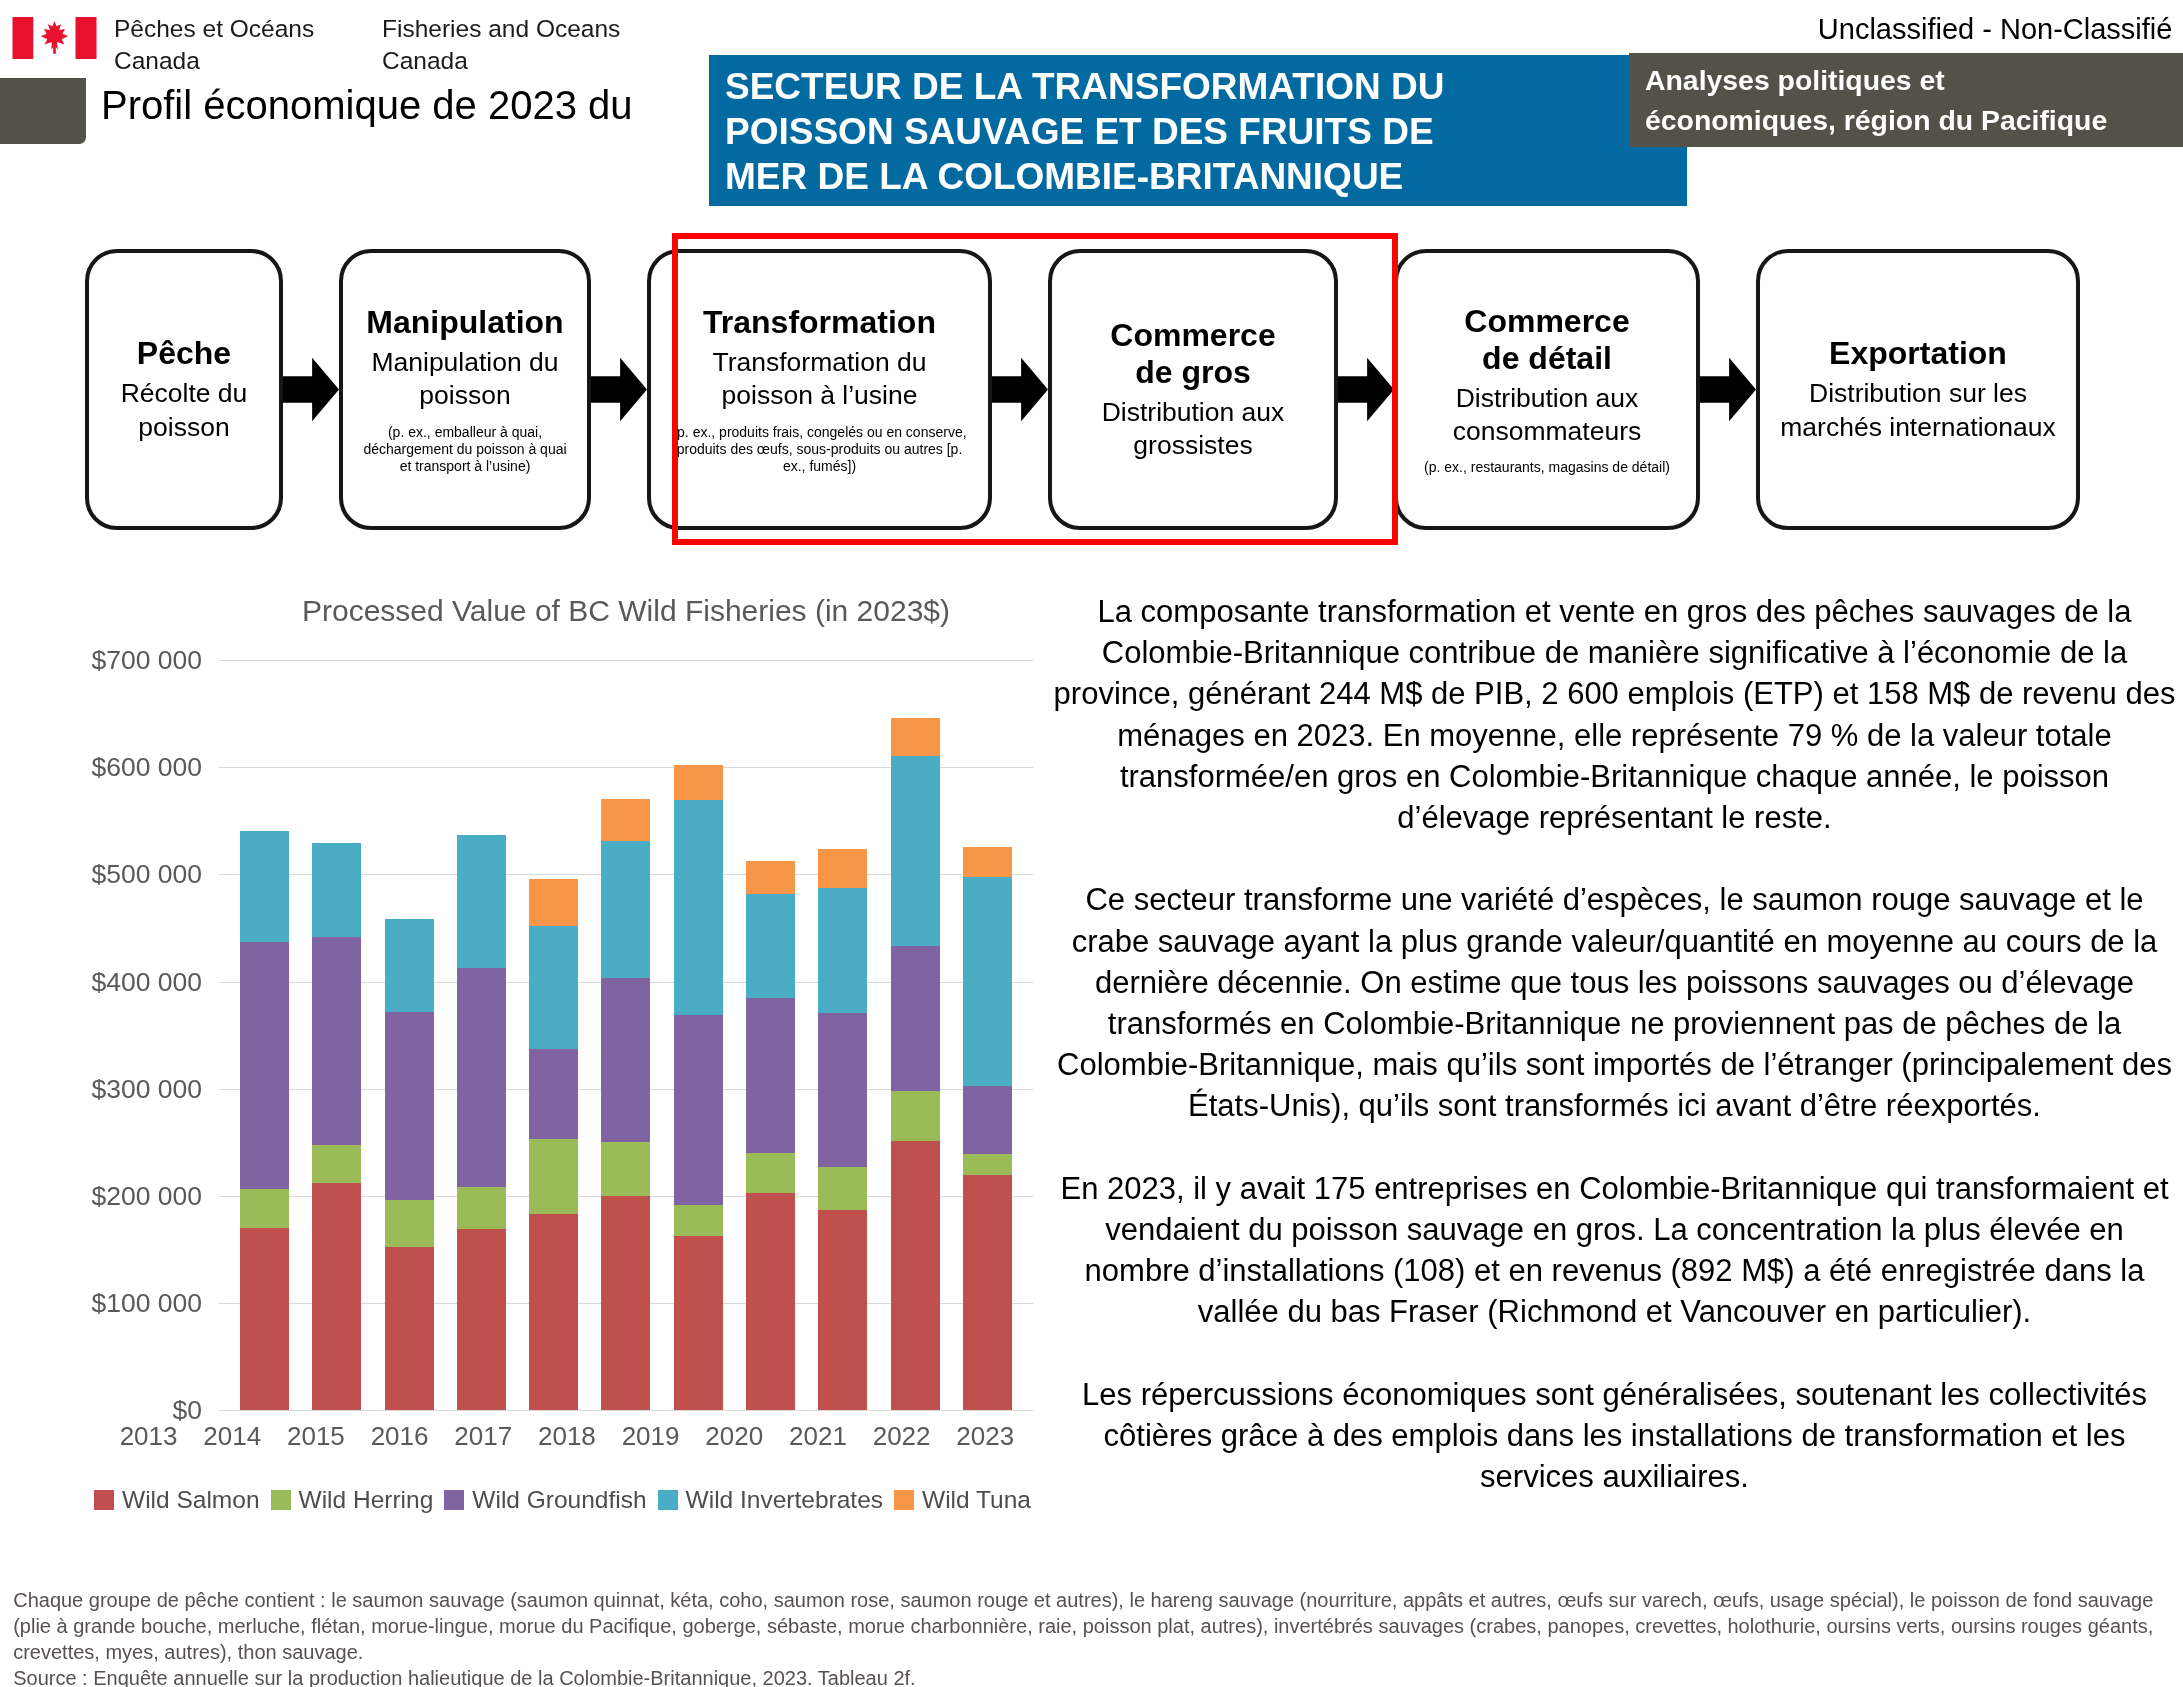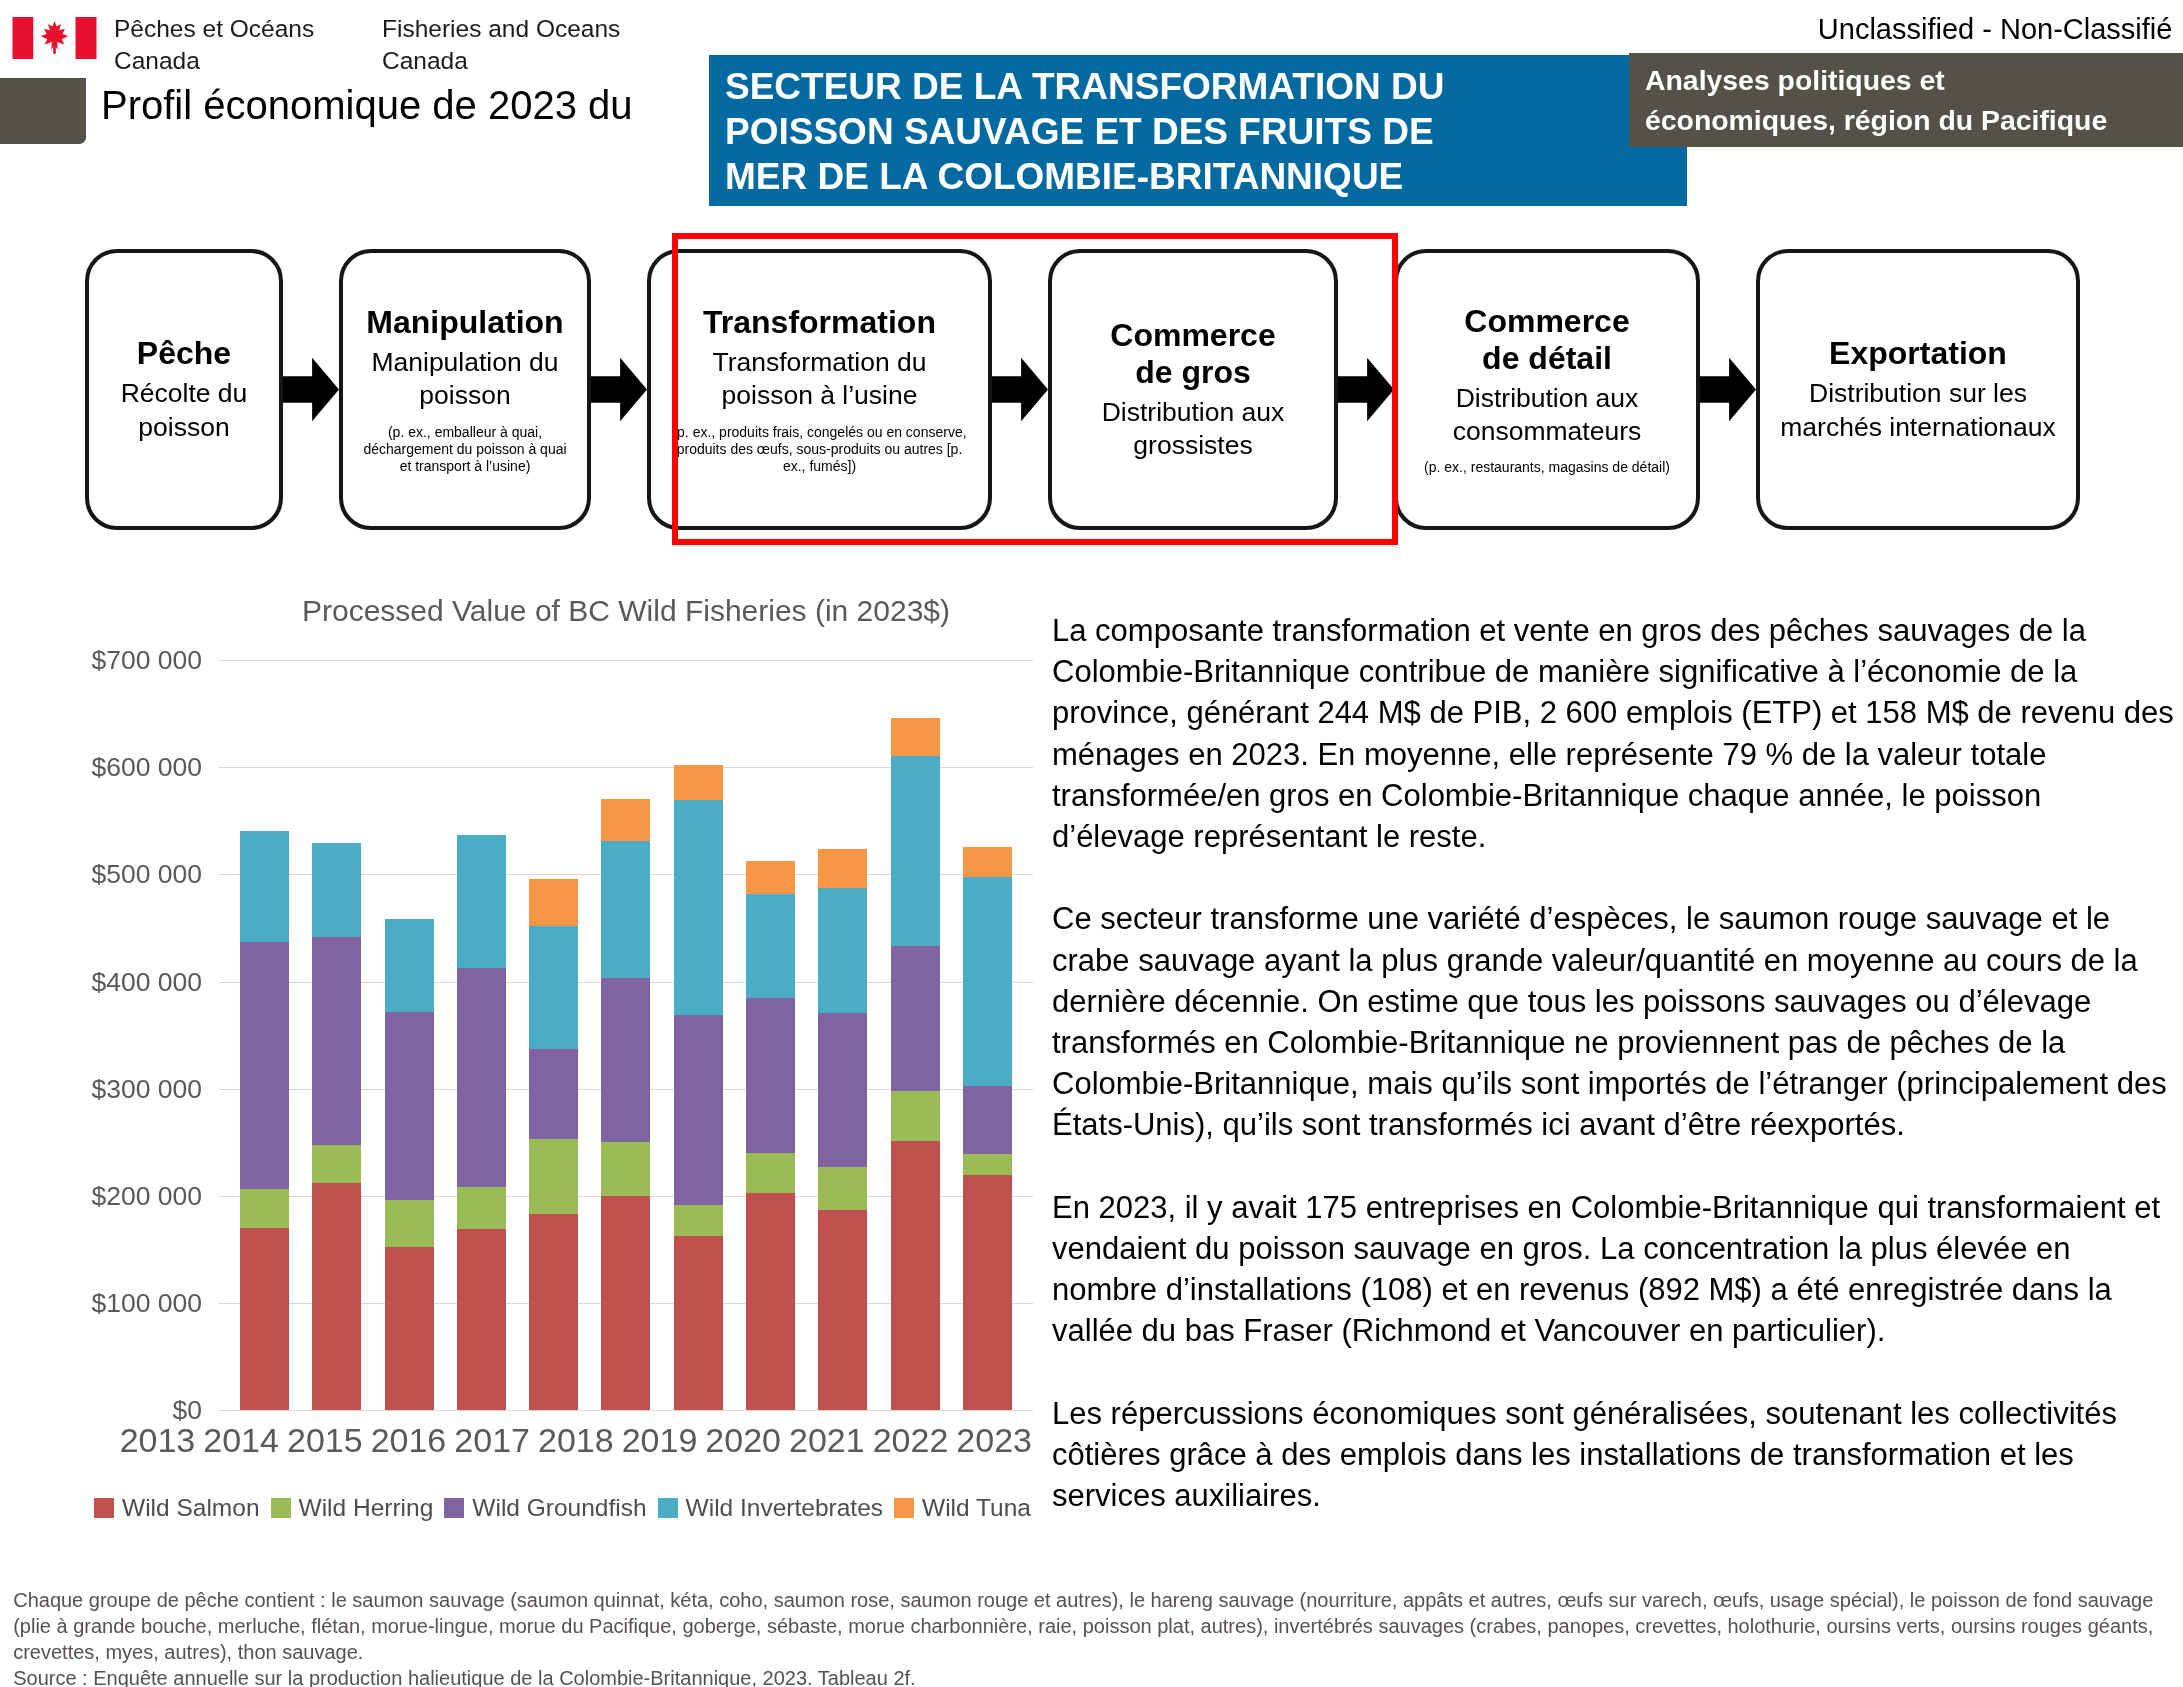--- a/index.html
+++ b/index.html
@@ -53,7 +53,7 @@
   .swatch{width:20px;height:20px;display:inline-block;}
 
   
-  .text-col{position:absolute;left:1052px;top:591px;width:1125px;text-align:left;margin-top:19px;}
+  .text-col{position:absolute;left:1052px;top:591px;width:1125px;text-align:center;}
   .text-col p{font-size:31px;line-height:1.33;margin:0 0 41px 0;}
 
   

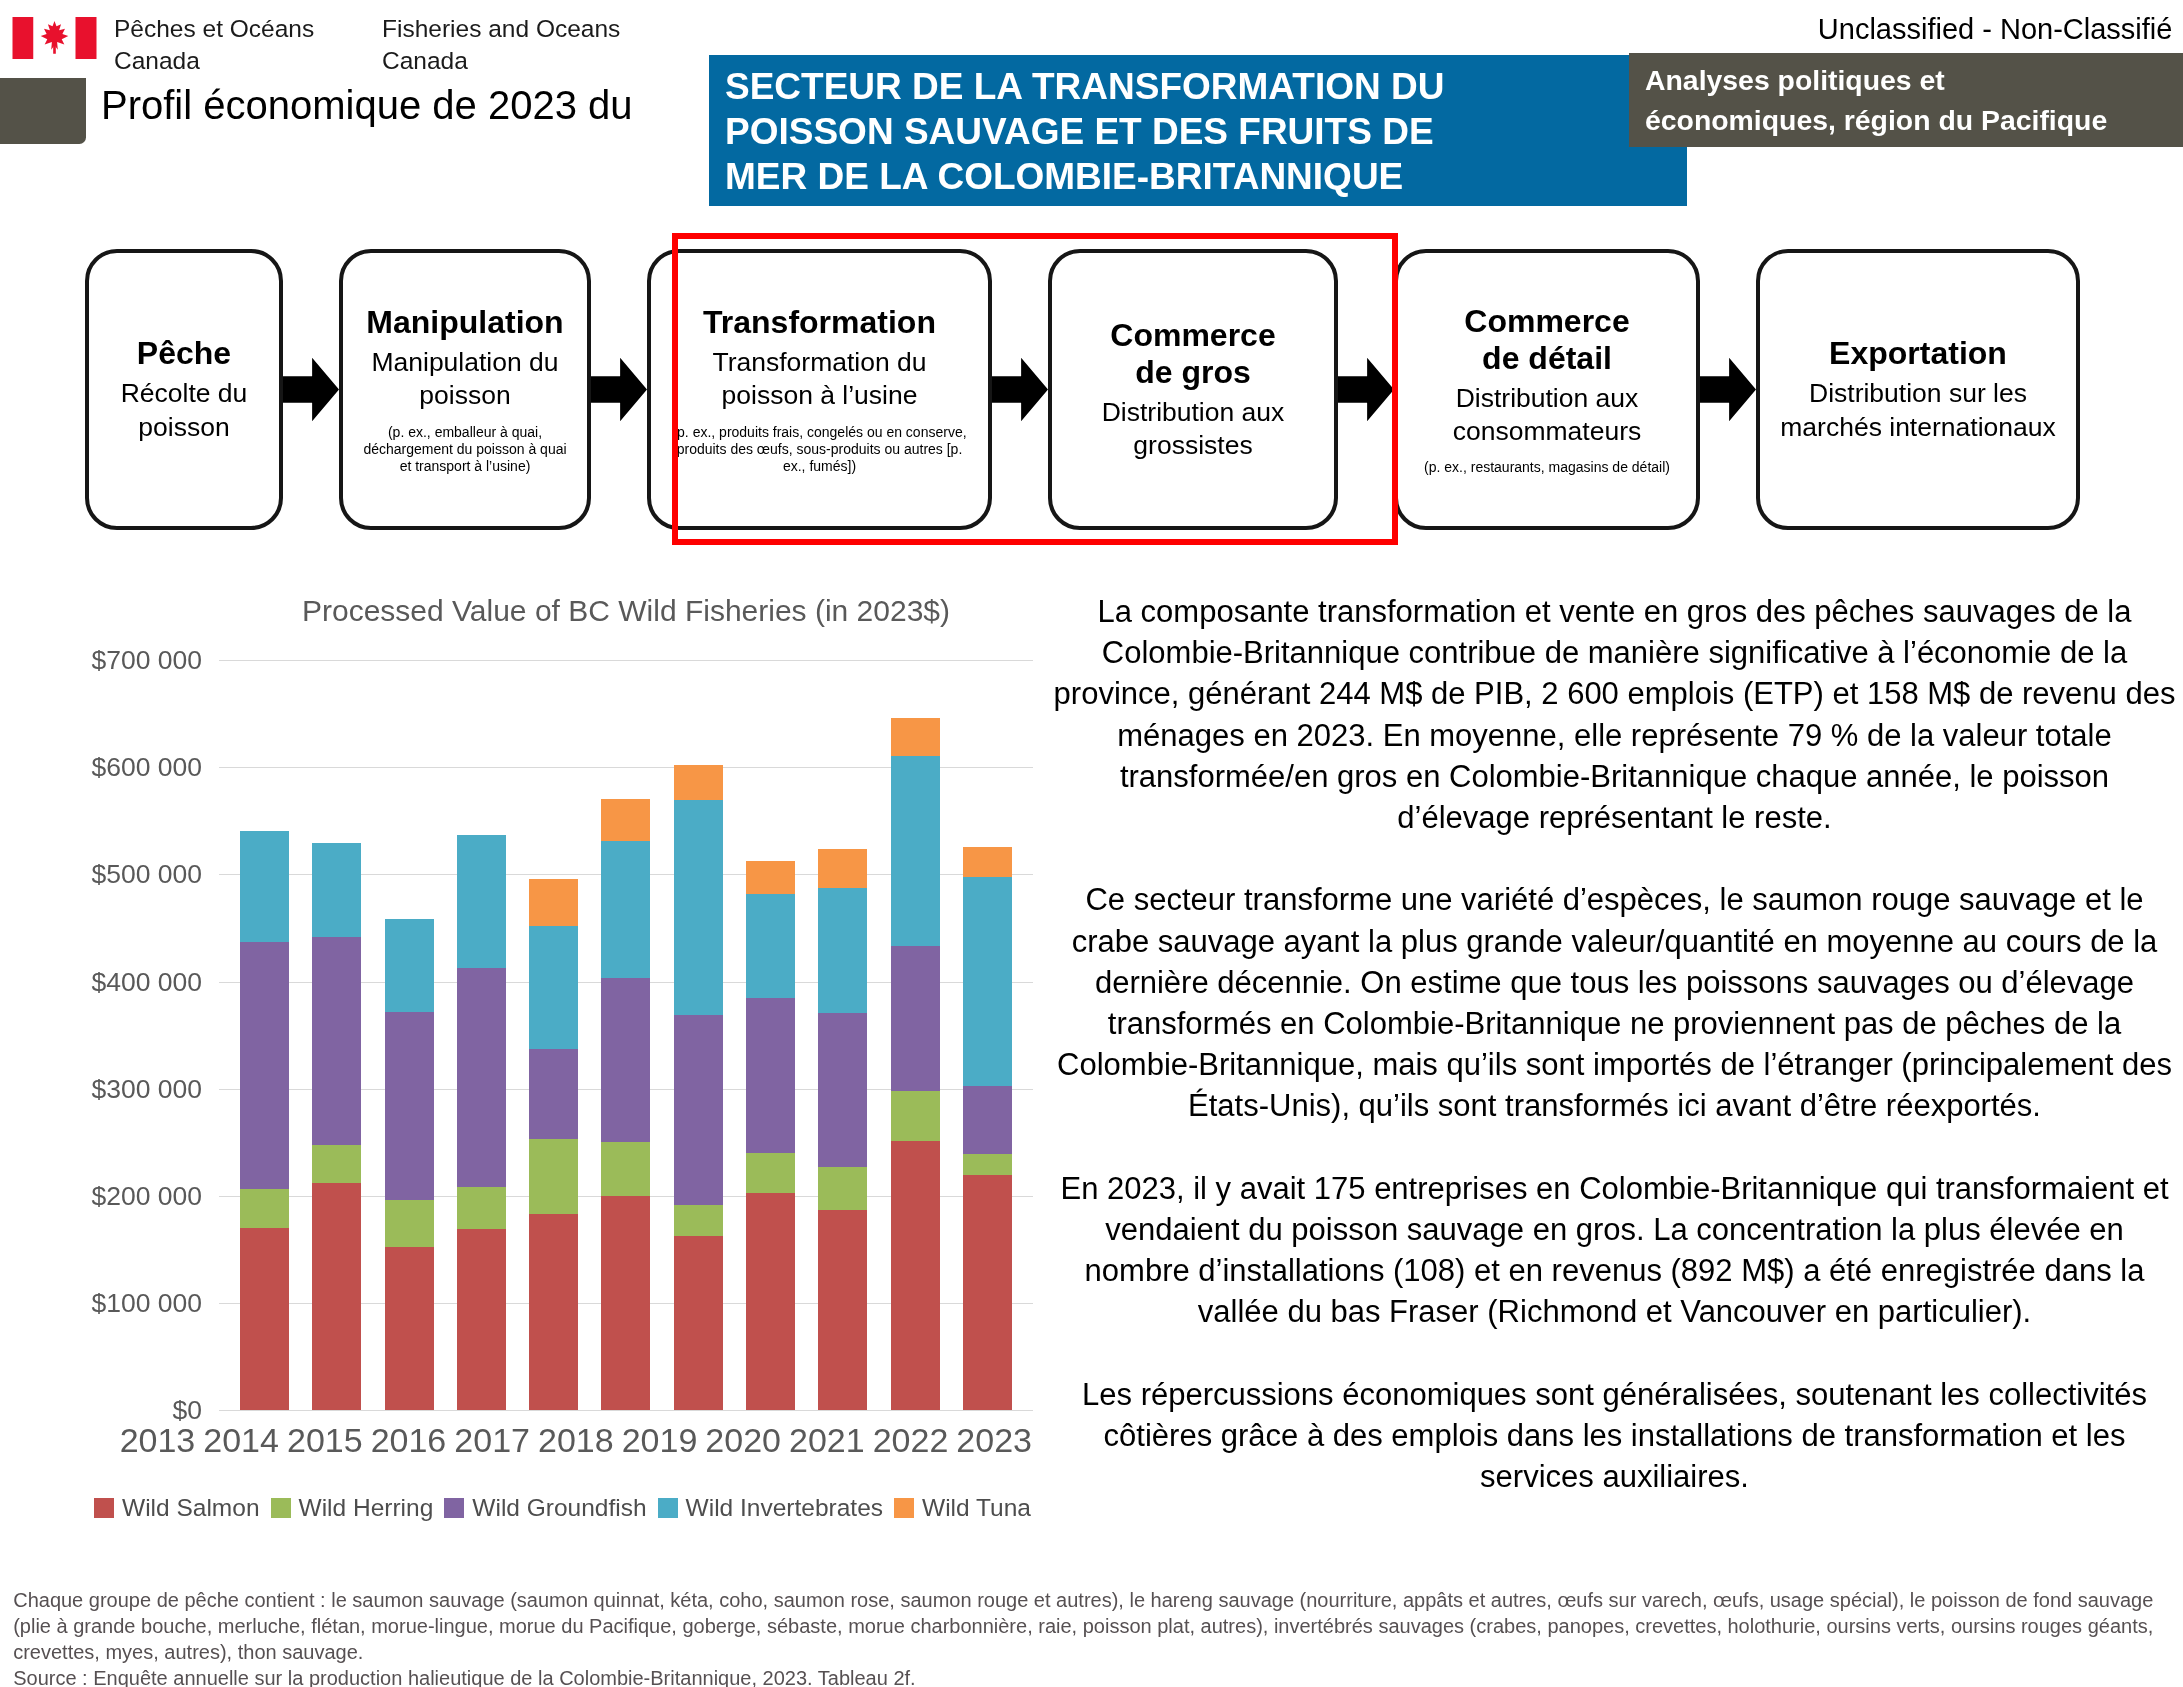--- a/index.html
+++ b/index.html
@@ -47,7 +47,7 @@
   .bar-col{display:flex;flex-direction:column-reverse;width:49px;}
   .bar-seg{width:49px;}
   .xlabels{display:flex;justify-content:space-around;padding:0 9.3px;margin-top:10.6px;}
-  .xtick{width:49px;text-align:center;font-size:34px;color:#595959;white-space:nowrap;}
+  .xtick{width:49px;text-align:center;font-size:26px;color:#595959;white-space:nowrap;}
   .legend{display:flex;justify-content:center;align-items:center;margin-top:34px;gap:11px;}
   .legend-item{display:flex;align-items:center;gap:8px;font-size:24.5px;color:#4d4d4d;white-space:nowrap;}
   .swatch{width:20px;height:20px;display:inline-block;}

